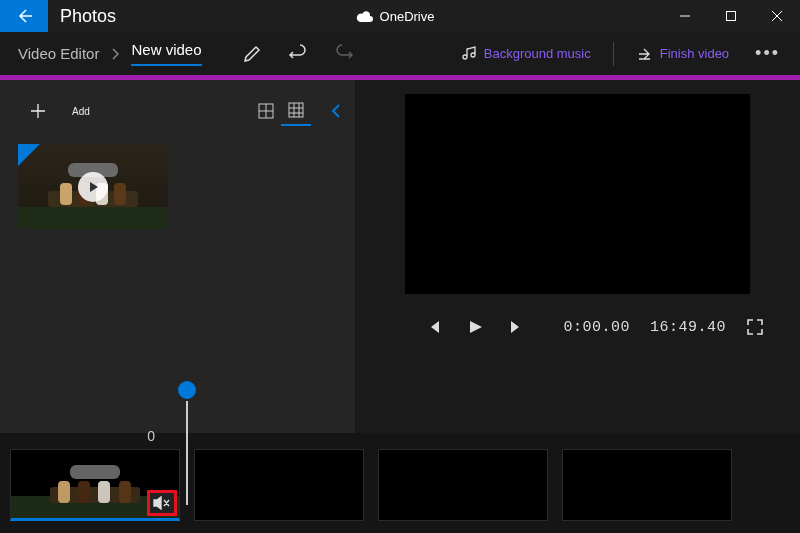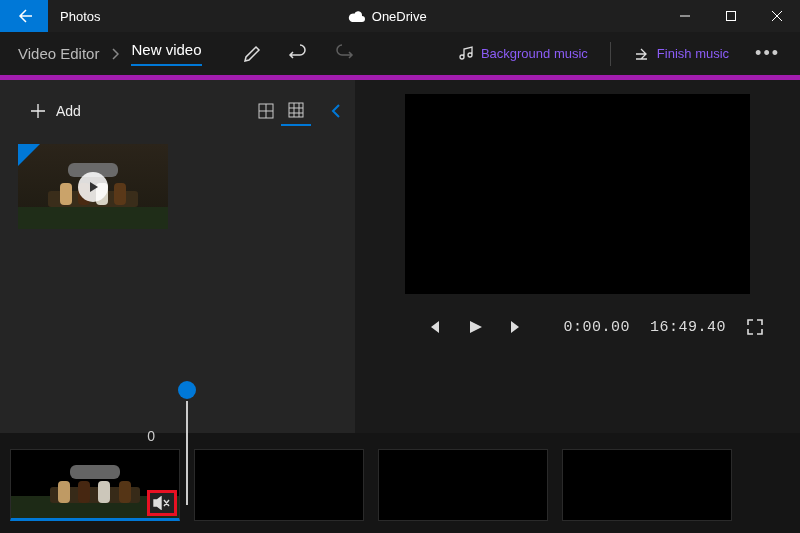--- a/index.html
+++ b/index.html
@@ -26,7 +26,7 @@
   .title-text {
     display: flex; align-items: center;
     padding: 0 12px;
-    font-size: 13px;
+    font-size: 18px;
     color: #fff;
   }
   .title-center {

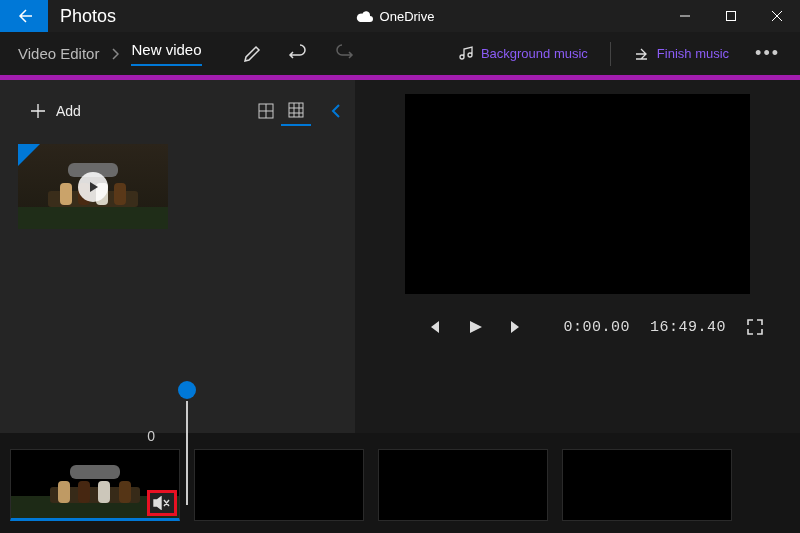--- a/index.html
+++ b/index.html
@@ -235,7 +235,7 @@
     <svg width="16" height="16" fill="none" stroke="#ddd" stroke-width="1.3">
         <path d="M3 13h11M8 3l5 5-5 5M13 8H3"></path>
       </svg>
-    <span>Finish music</span>
+    <span>Finish video</span>
   </div>
   <div class="more">•••</div>
 </div>

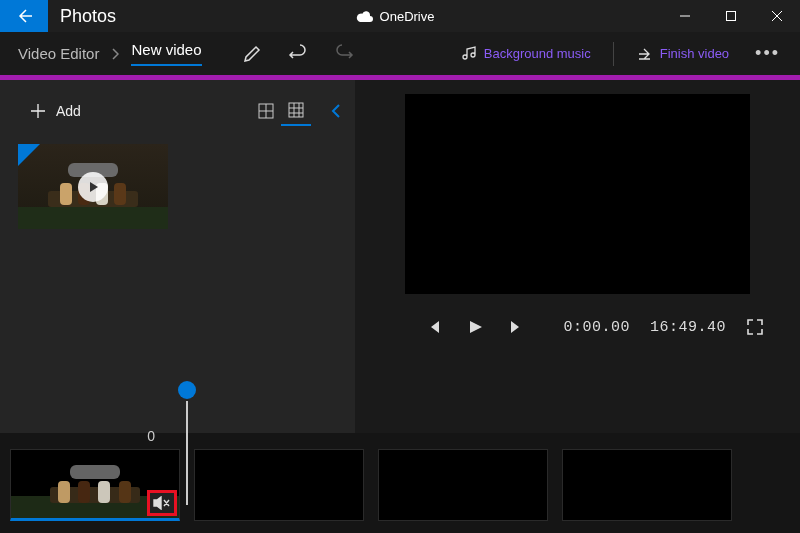--- a/index.html
+++ b/index.html
@@ -85,7 +85,7 @@
     padding:16px 14px 8px 30px;
     gap:10px;
   }
-  .add-btn { display:flex; align-items:center; gap:10px; color:#eee; font-size:14px;}
+  .add-btn { display:flex; align-items:center; gap:26px; color:#eee; font-size:10px;}
   .lib-spacer { flex:1; }
   .view-toggle { display:flex; gap:0; align-items:center;}
   .vt { width:30px;height:30px;display:flex;align-items:center;justify-content:center;}

